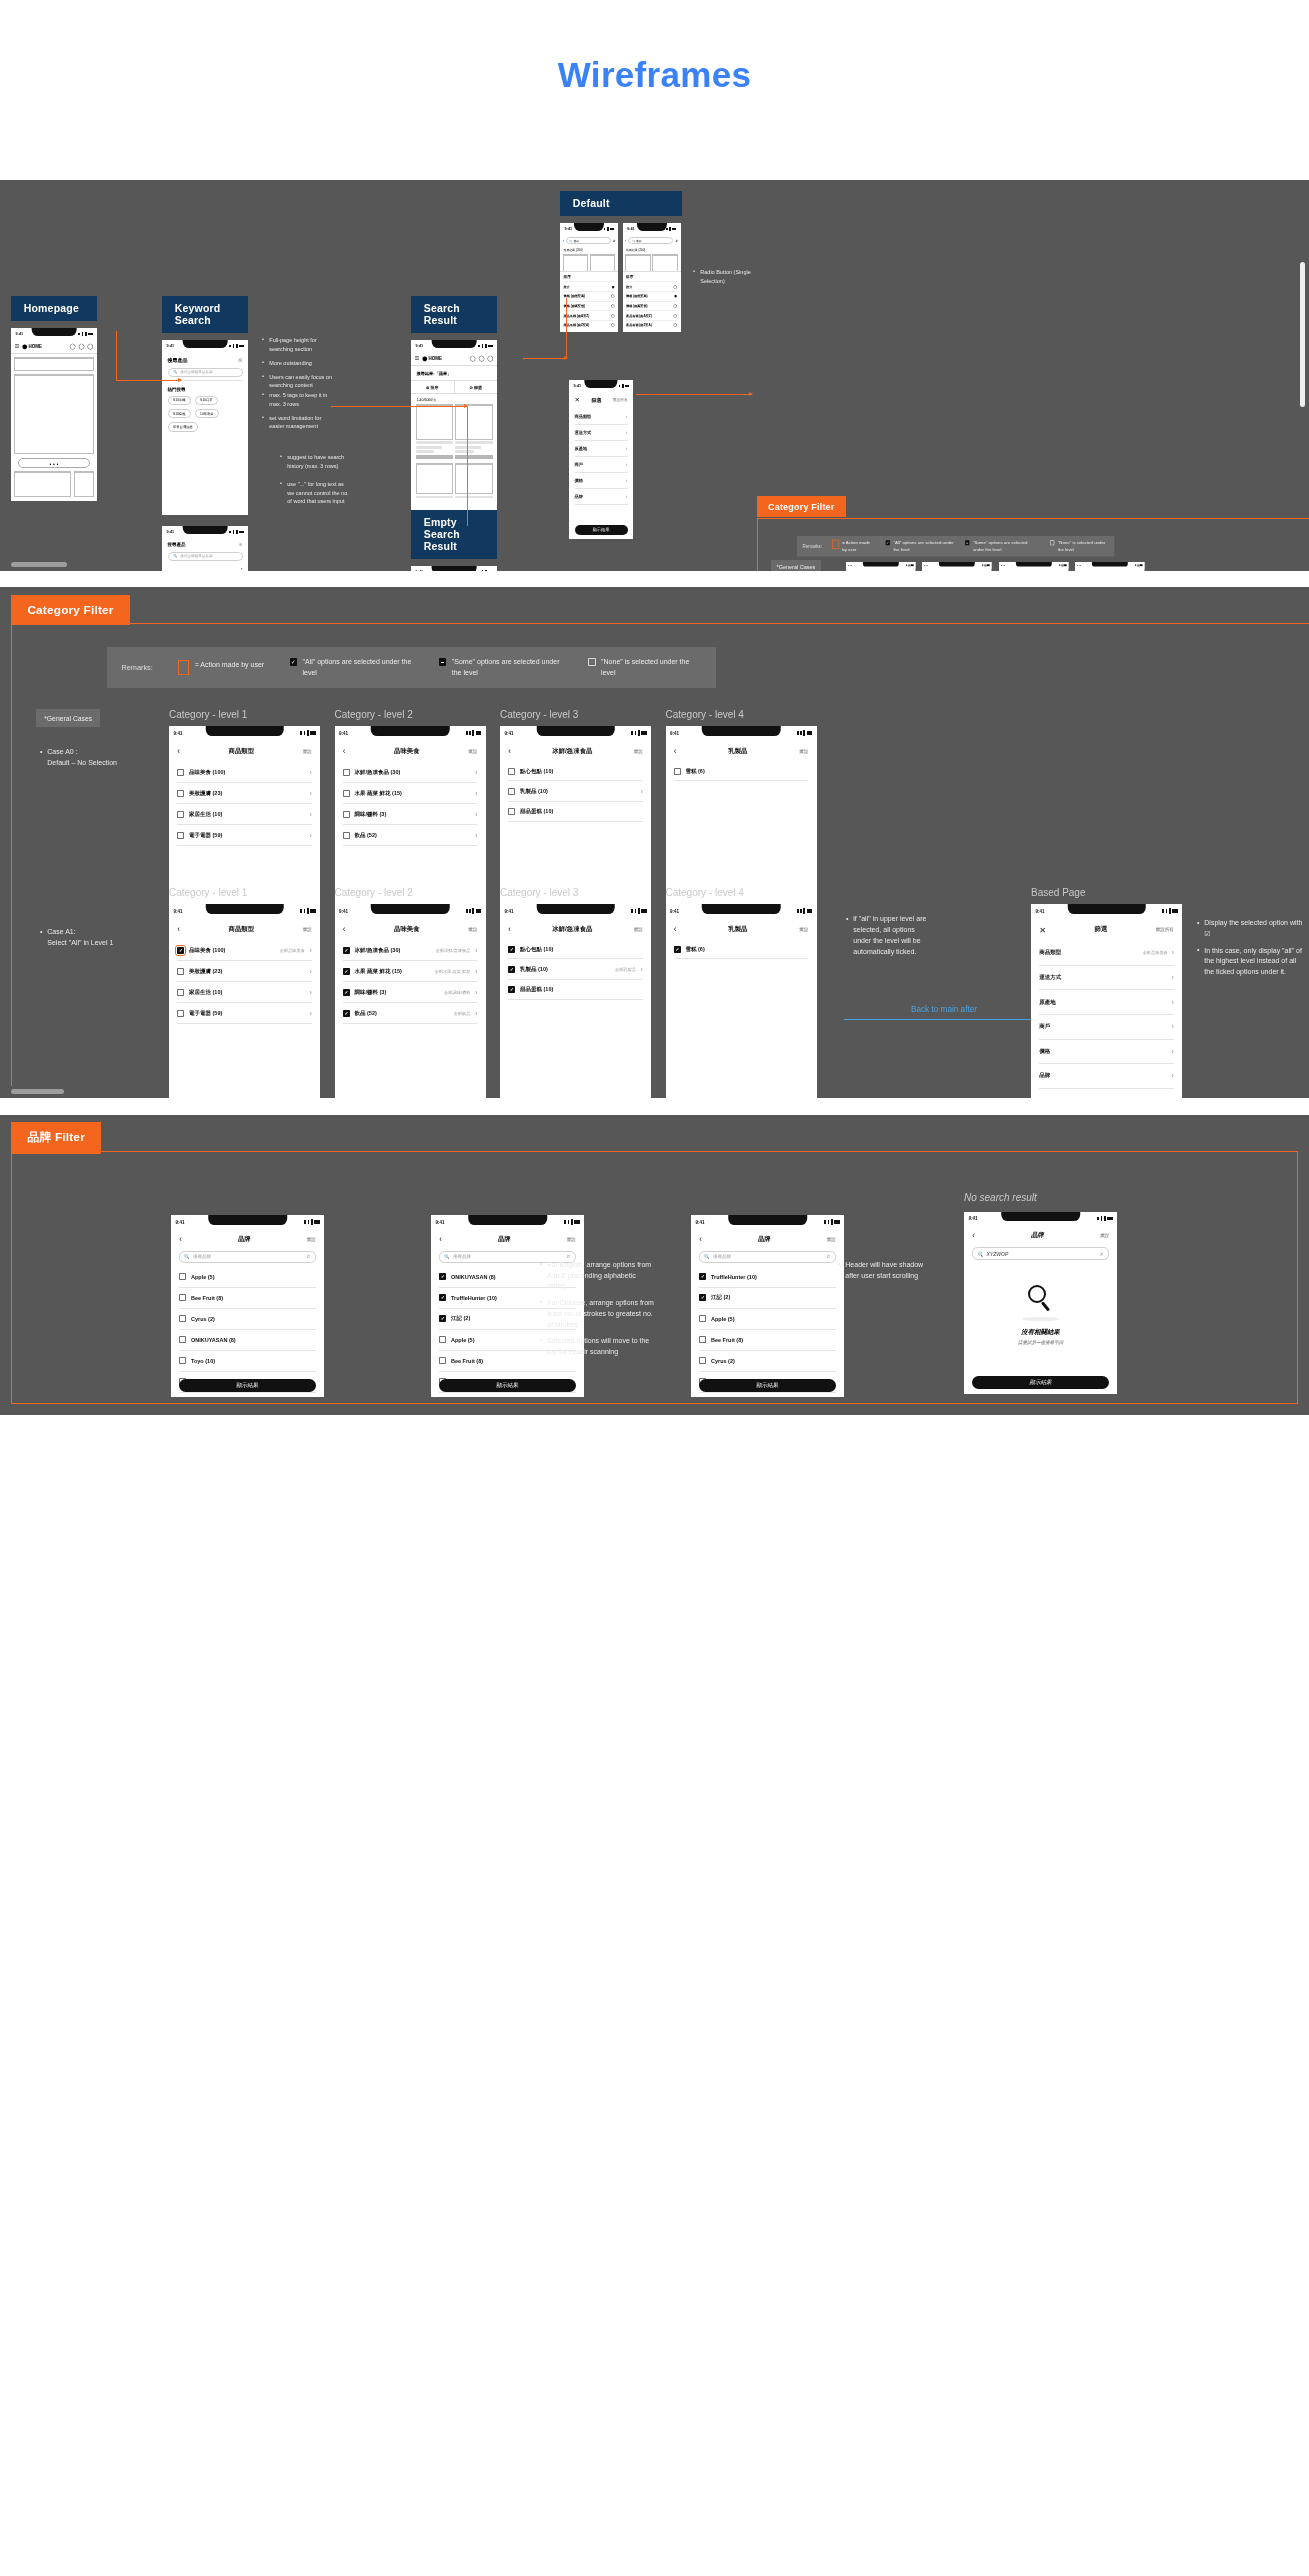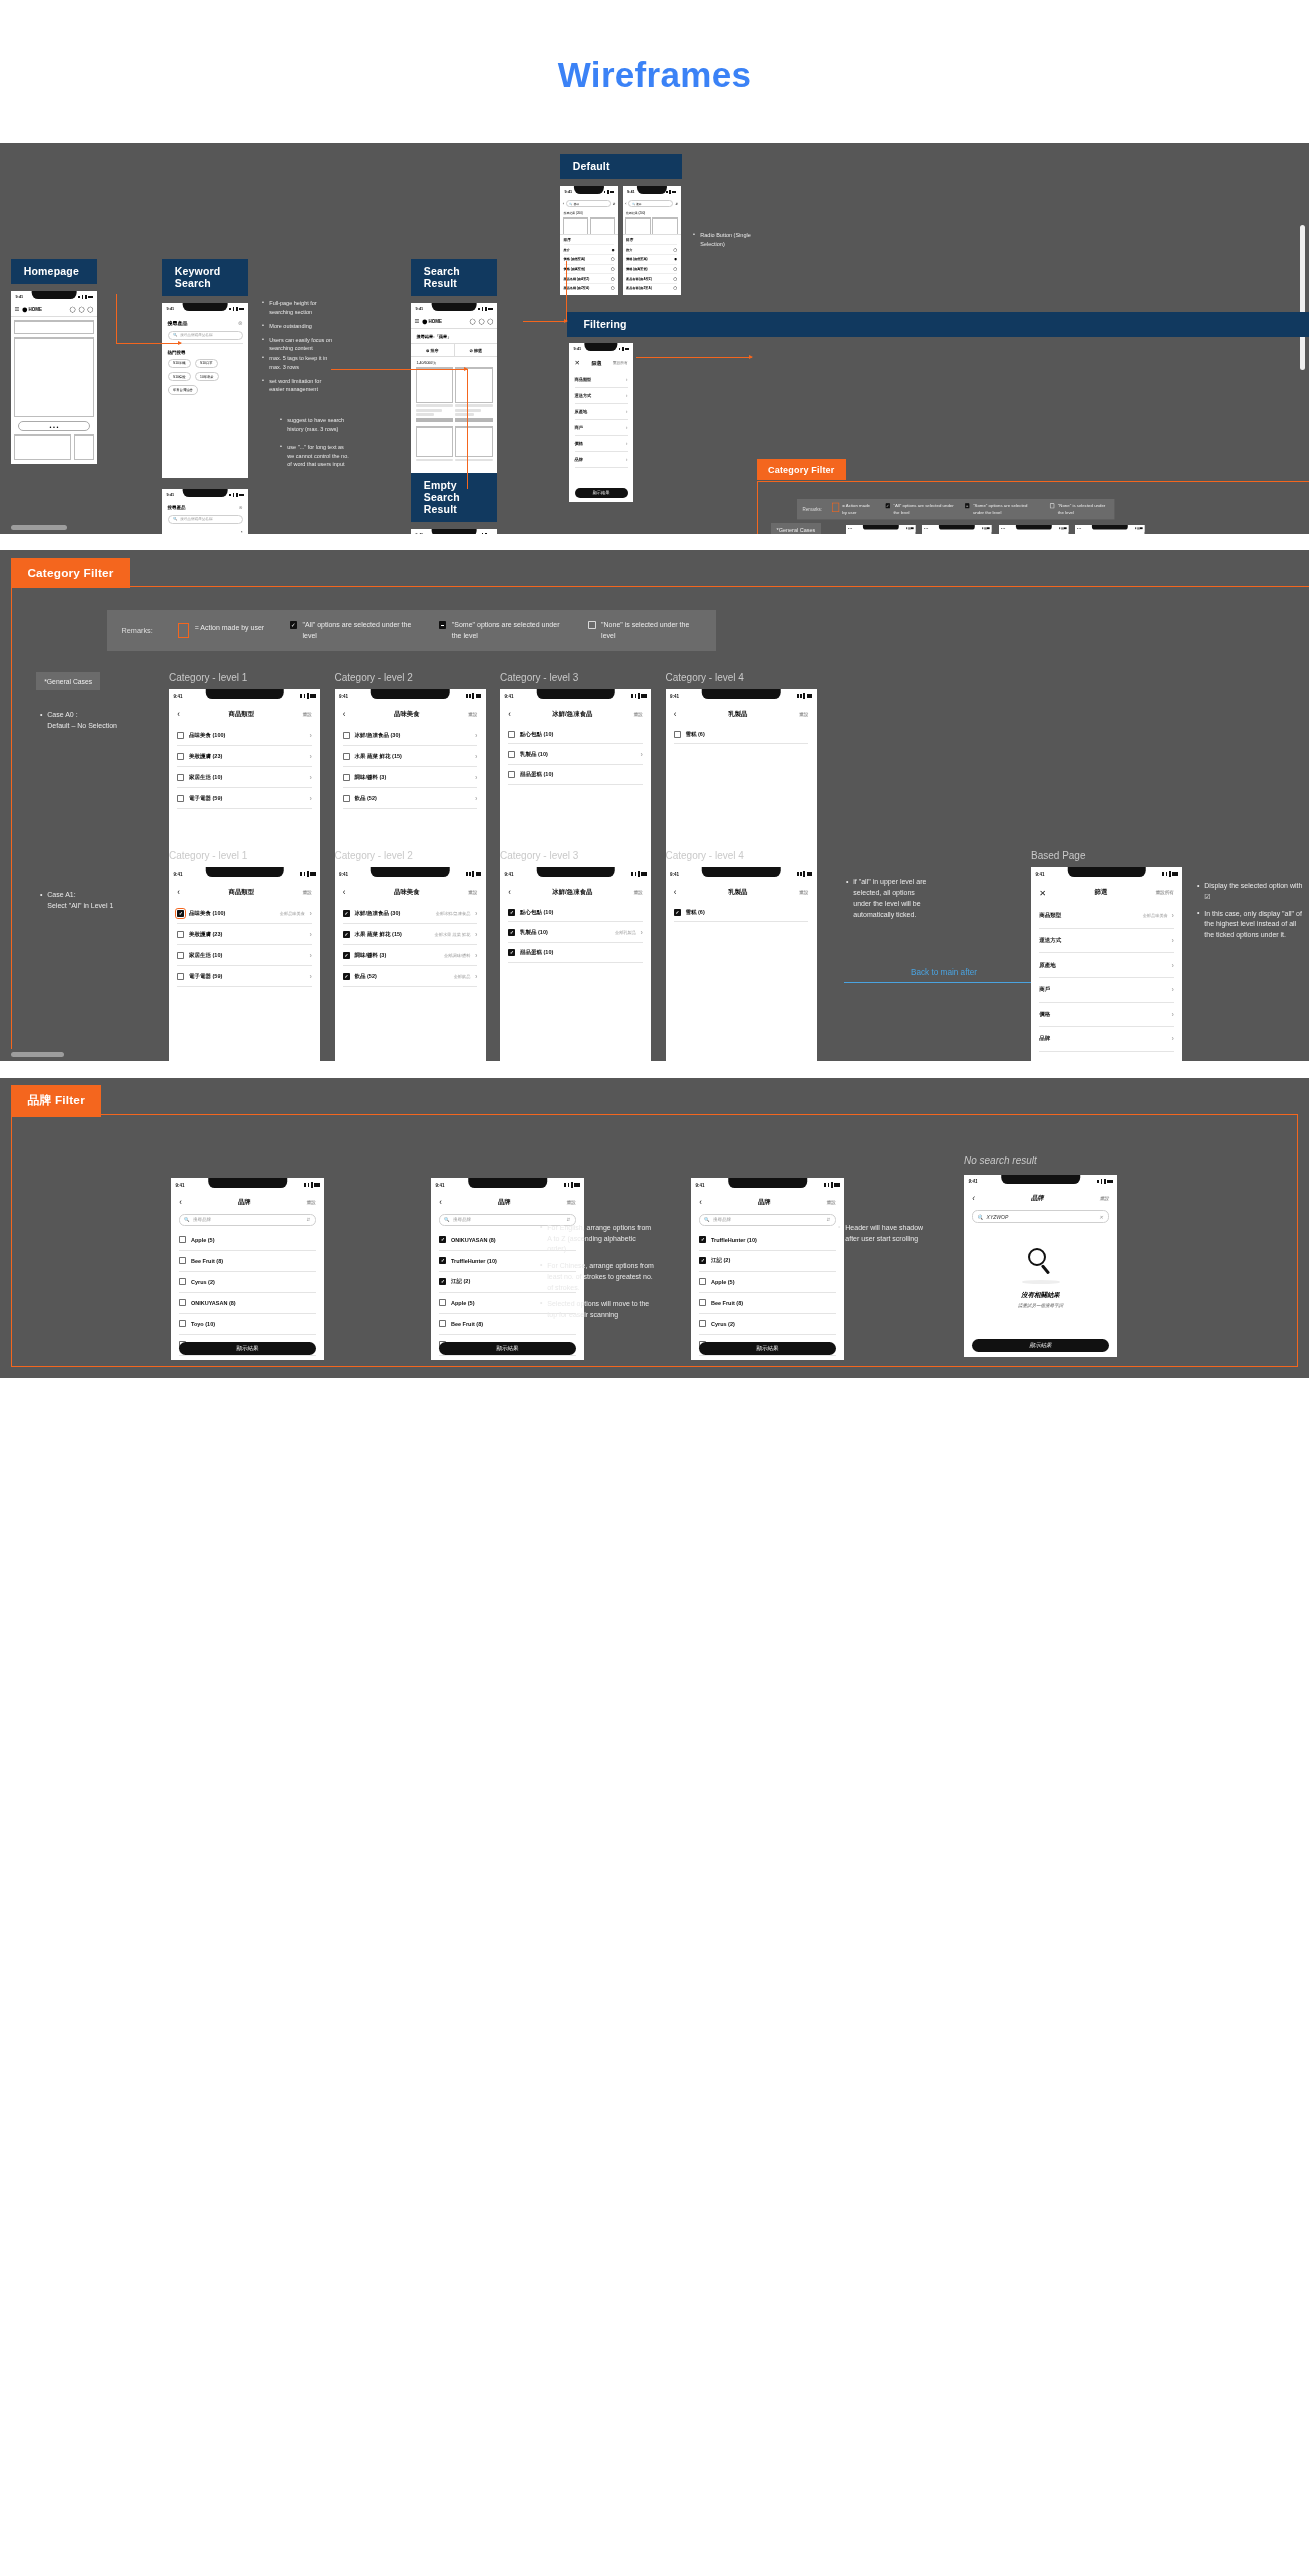--- a/index.html
+++ b/index.html
@@ -9,7 +9,7 @@
     -webkit-font-smoothing:antialiased;
   }
   
-  .hero { padding:55px 0 19px; text-align:center; }
+  .hero { padding:55px 0 56px; text-align:center; }
   .hero h1 {
     color:#3b82f6; font-size:35px; font-weight:700; letter-spacing:0.3px;
     margin-bottom:29px;

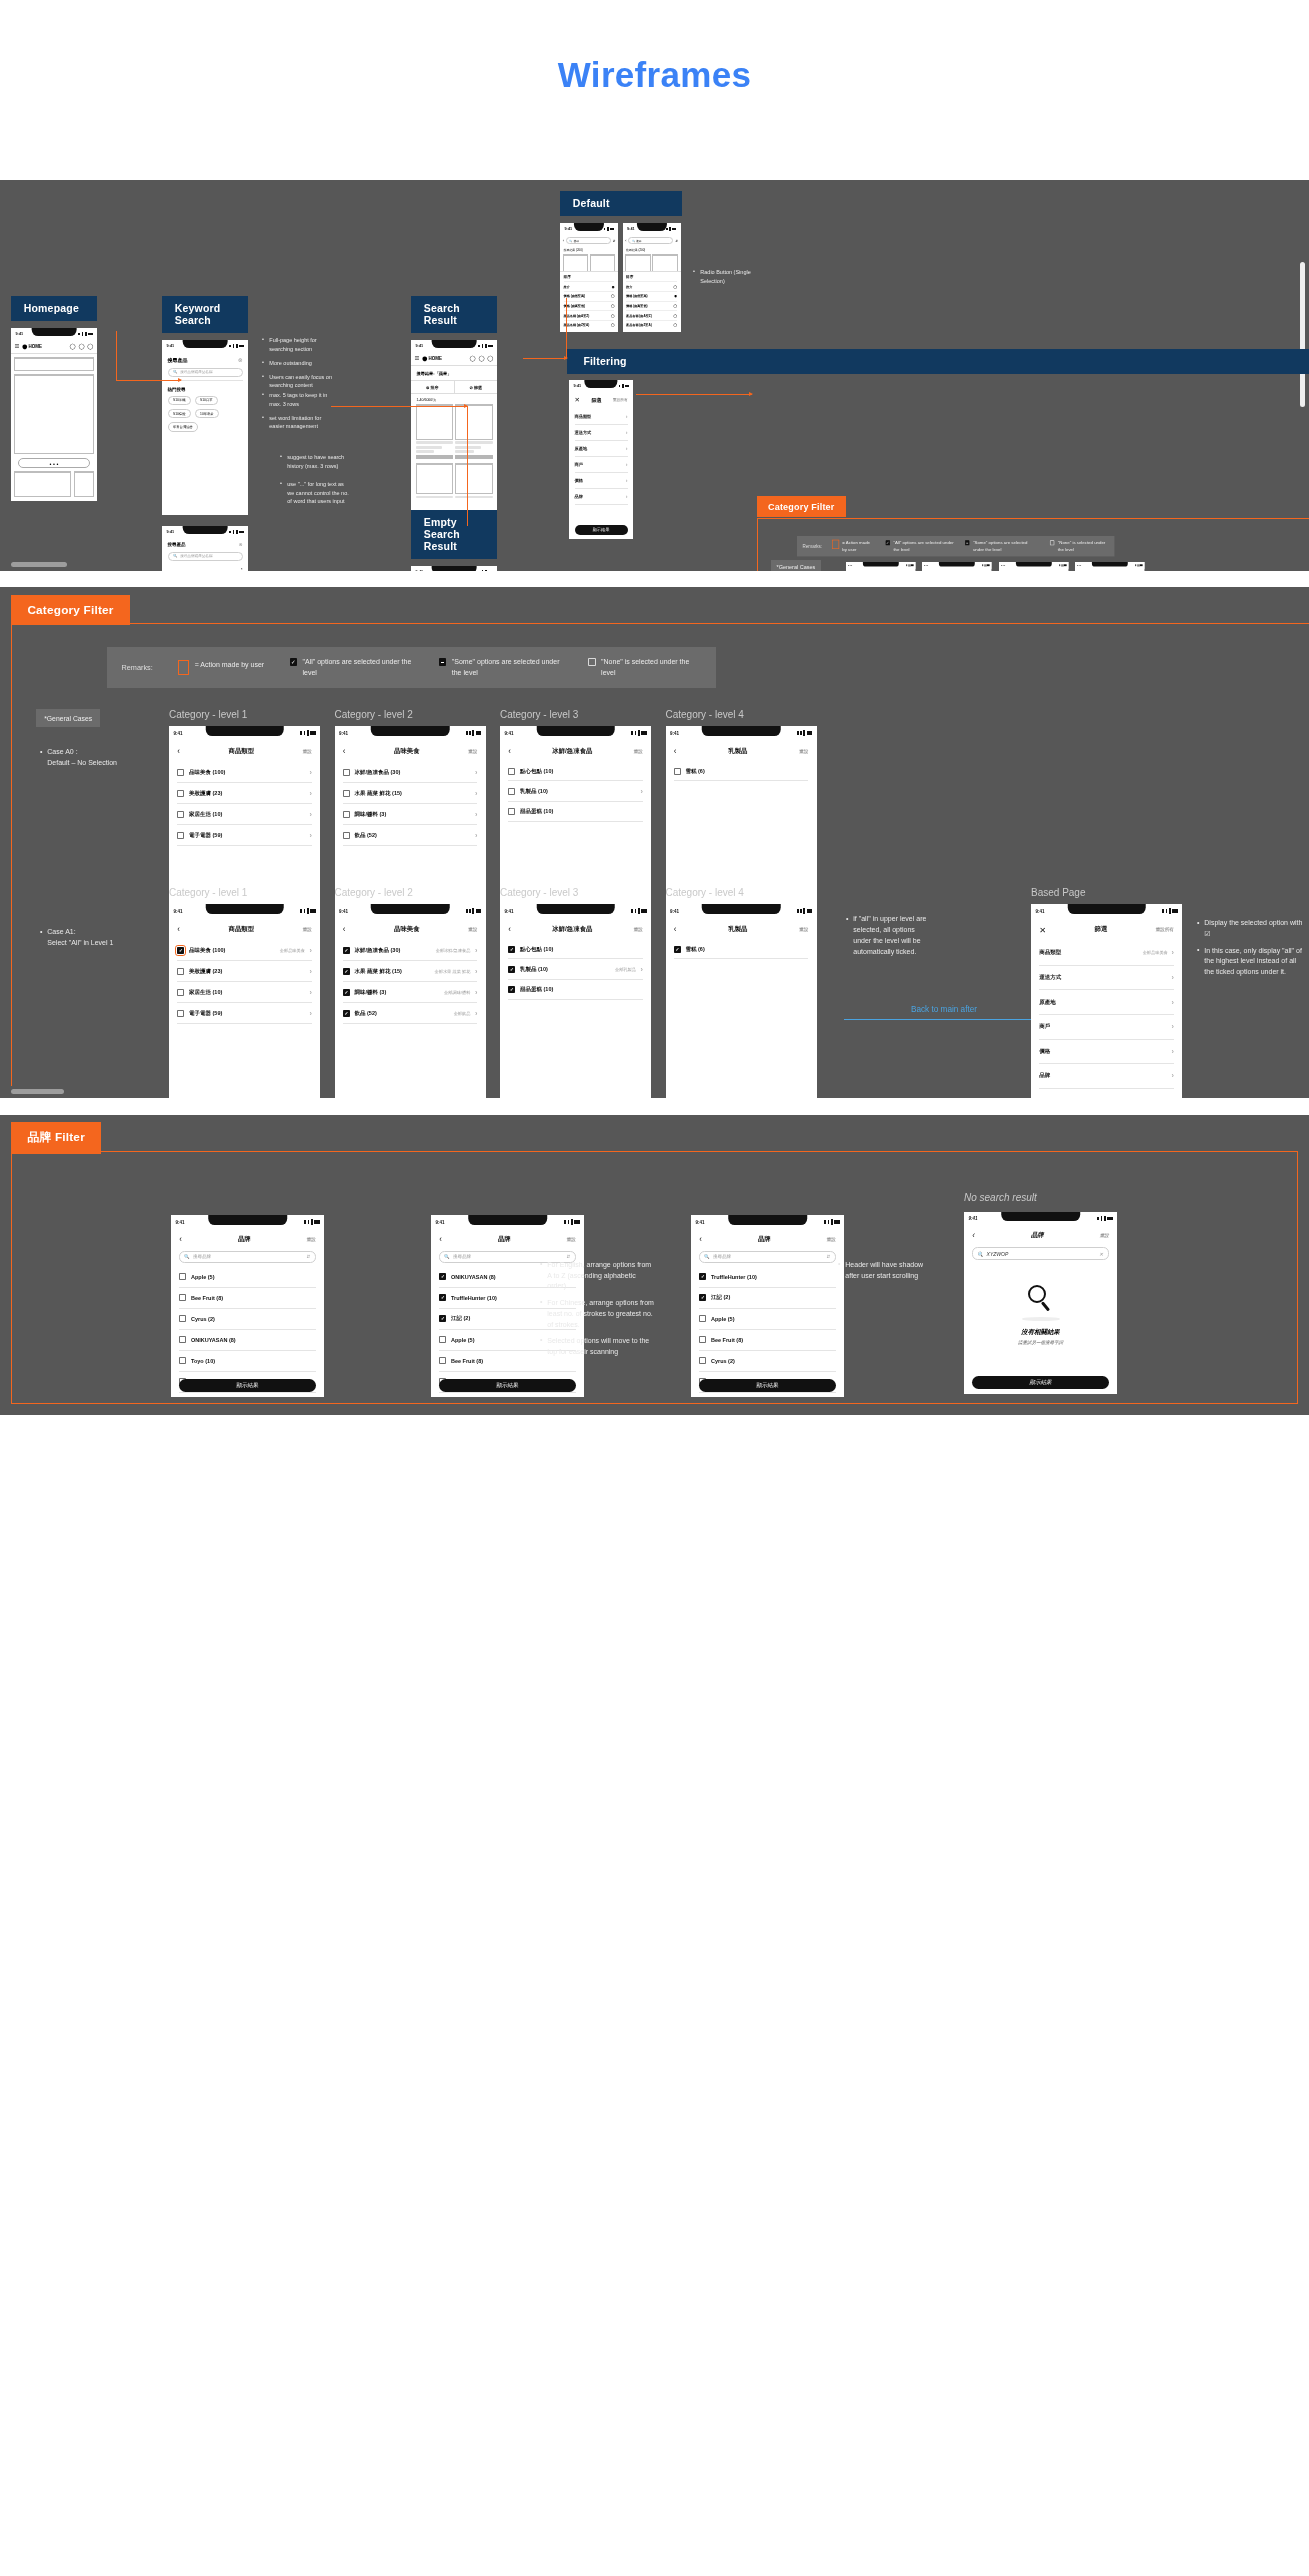--- a/index.html
+++ b/index.html
@@ -475,9 +475,6 @@
       </ul>
   </div>
 
-  <div class="chip wide-navy" style="position:absolute;left:567px;top:169px;right:0;padding-left:16.4px;">
-    <span>Filtering</span>
-  </div>
 
   <div class="phone" style="position:absolute;left:569px;top:200px;width:64px;height:159px;">
     <div class="notchbar">

